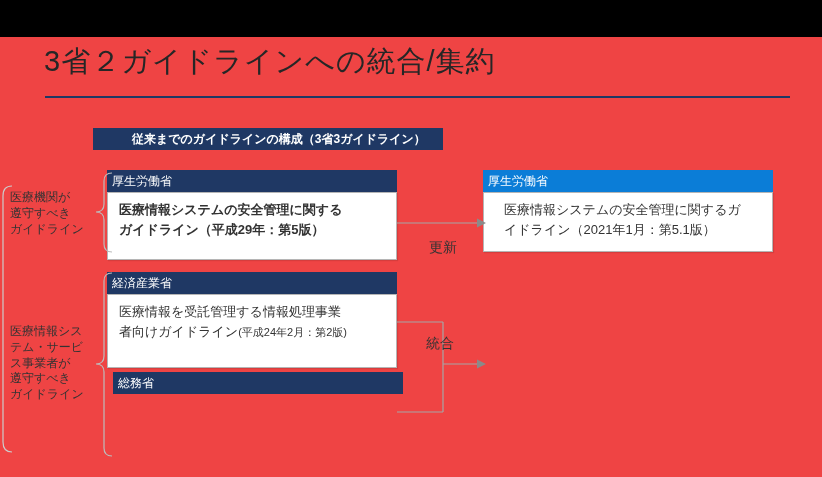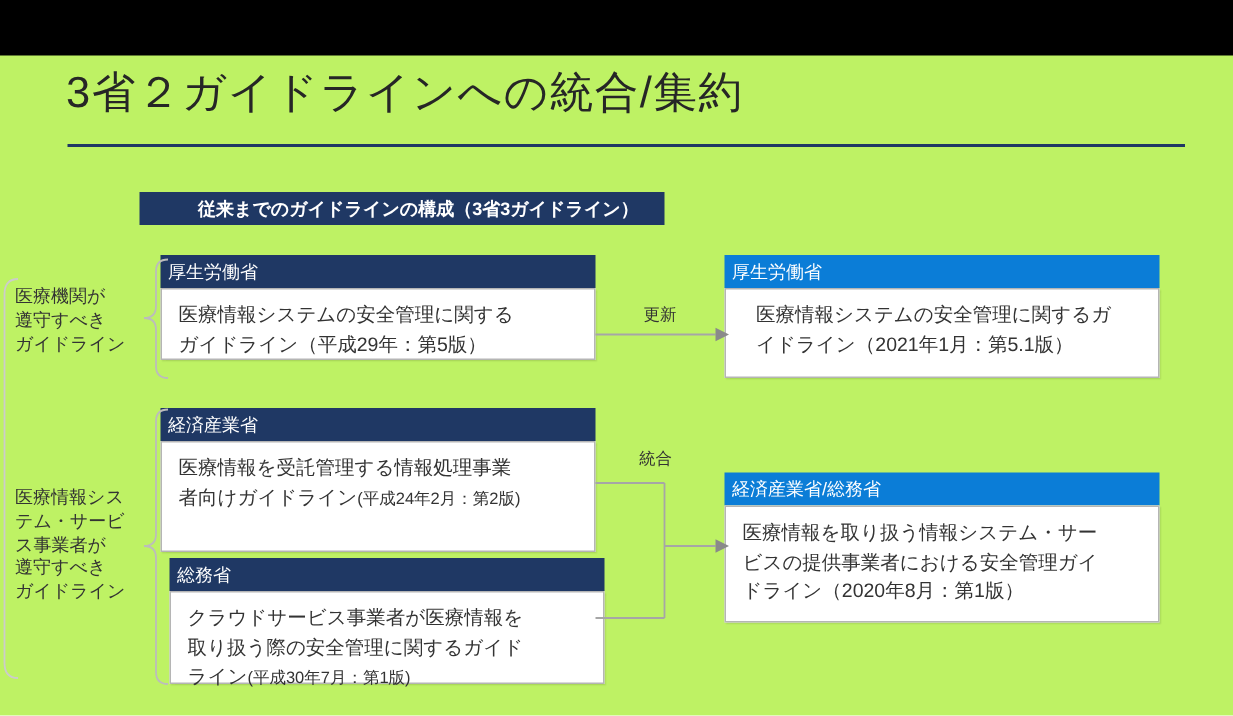--- a/index.html
+++ b/index.html
@@ -5,7 +5,7 @@
   html,body{margin:0;padding:0;background:#fff;}
   .canvas{
     position:relative; width:822px; height:477px; overflow:hidden;
-    background:#bef264; font-family:"Liberation Sans","DejaVu Sans",sans-serif;
+    background:#ef4444; font-family:"Liberation Sans","DejaVu Sans",sans-serif;
   }
   .topbar{position:absolute;left:0;top:0;width:822px;height:37px;background:#000;}
   .title{

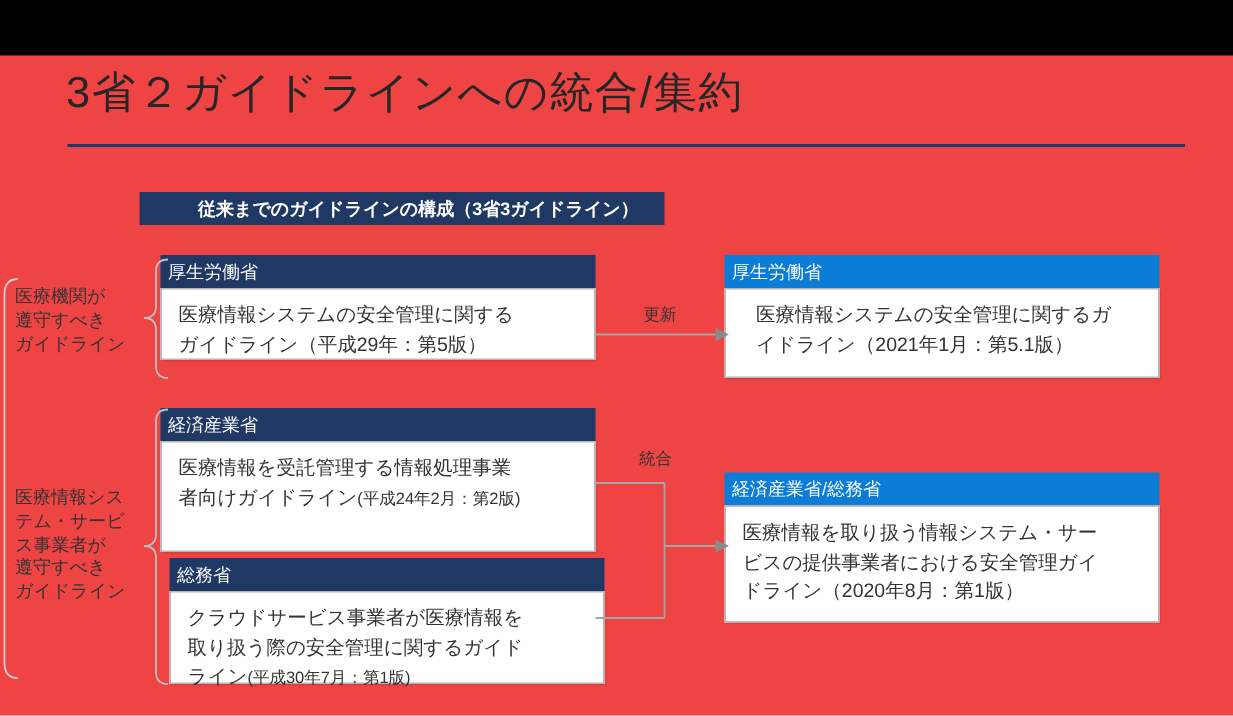--- a/index.html
+++ b/index.html
@@ -33,7 +33,7 @@
   }
   .pre{white-space:pre-line;}
   .note{font-size:11px;}
-  .b1{left:107px;top:170px;} .b1 .bdy{height:48px;}
+  .b1{left:107px;top:170px;} .b1 .bdy{height:68px;font-weight:bold;}
   .b2{left:107px;top:272px;} .b2 .bdy{height:74px;}
   .b3{left:113px;top:372px;} .b3 .bdy{height:62px;}
   .a1{left:483px;top:170px;} .a1 .bdy{height:60px;padding-left:20px;}

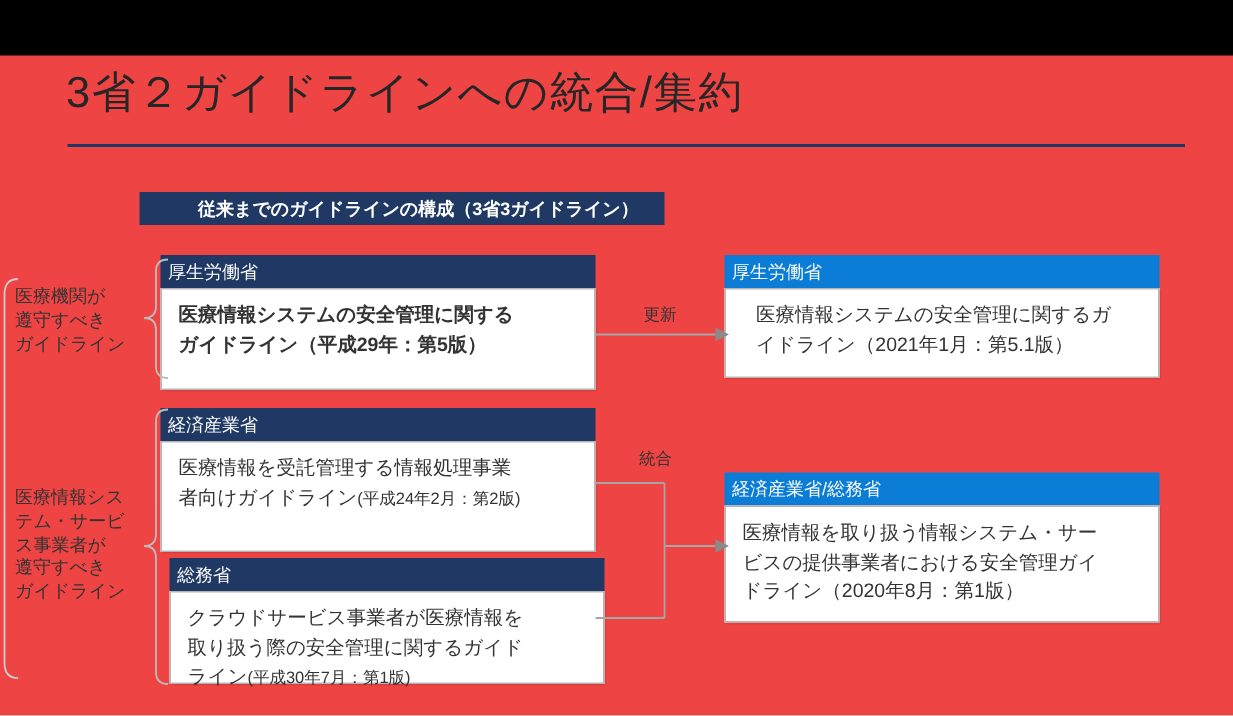--- a/index.html
+++ b/index.html
@@ -44,7 +44,7 @@
   }
   .slabel.one{left:10px;top:190px;}
   .slabel.two{left:10px;top:324px;}
-  .conlabel{position:absolute;font-size:11px;color:#333;white-space:nowrap;}
+  .conlabel{position:absolute;font-size:14px;color:#333;white-space:nowrap;margin-top:37px;}
   .conlabel.update{left:429px;top:202px;}
   .conlabel.merge{left:426px;top:298px;}
   svg.overlay{position:absolute;left:0;top:0;width:822px;height:477px;pointer-events:none;}

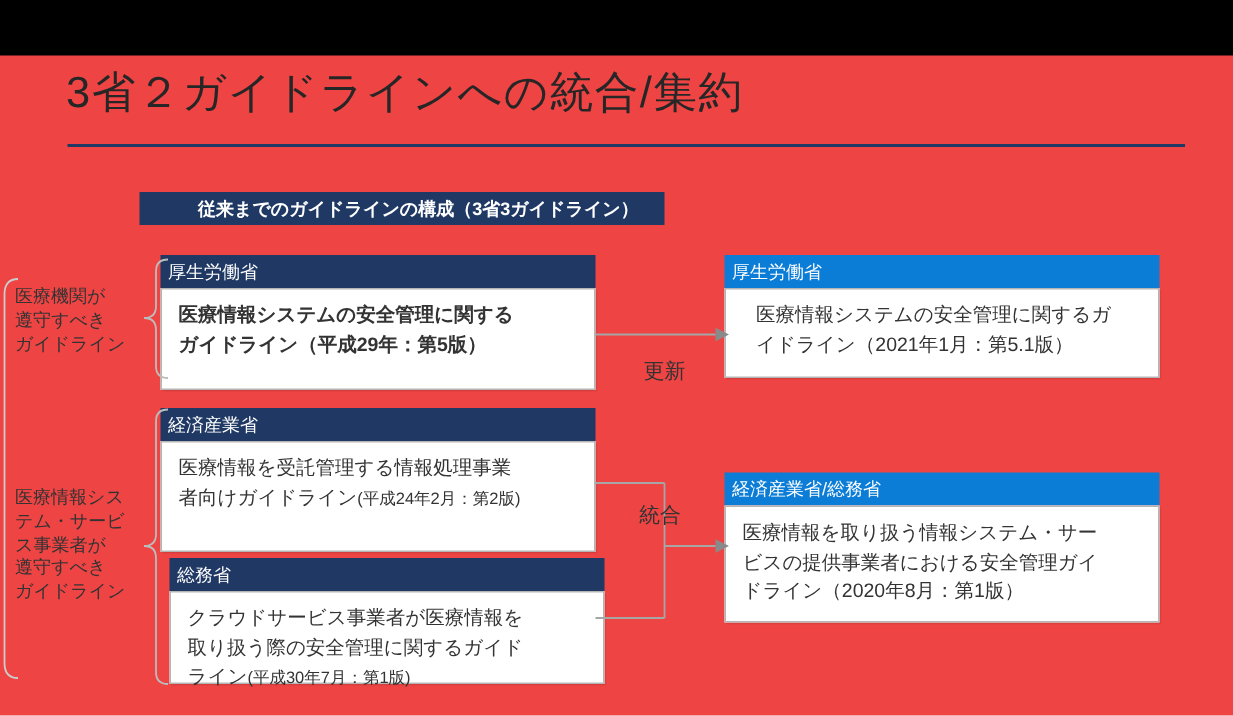--- a/index.html
+++ b/index.html
@@ -95,12 +95,6 @@
 イドライン（2021年1月：第5.1版）</span></div>
   </div>
 
-  <div class="gbox blue a2">
-    <div class="hdr">経済産業省/総務省</div>
-    <div class="bdy"><span class="pre">医療情報を取り扱う情報システム・サー
-ビスの提供事業者における安全管理ガイ
-ドライン（2020年8月：第1版）</span></div>
-  </div>
 
   <svg class="overlay" viewBox="0 0 822 477">
 

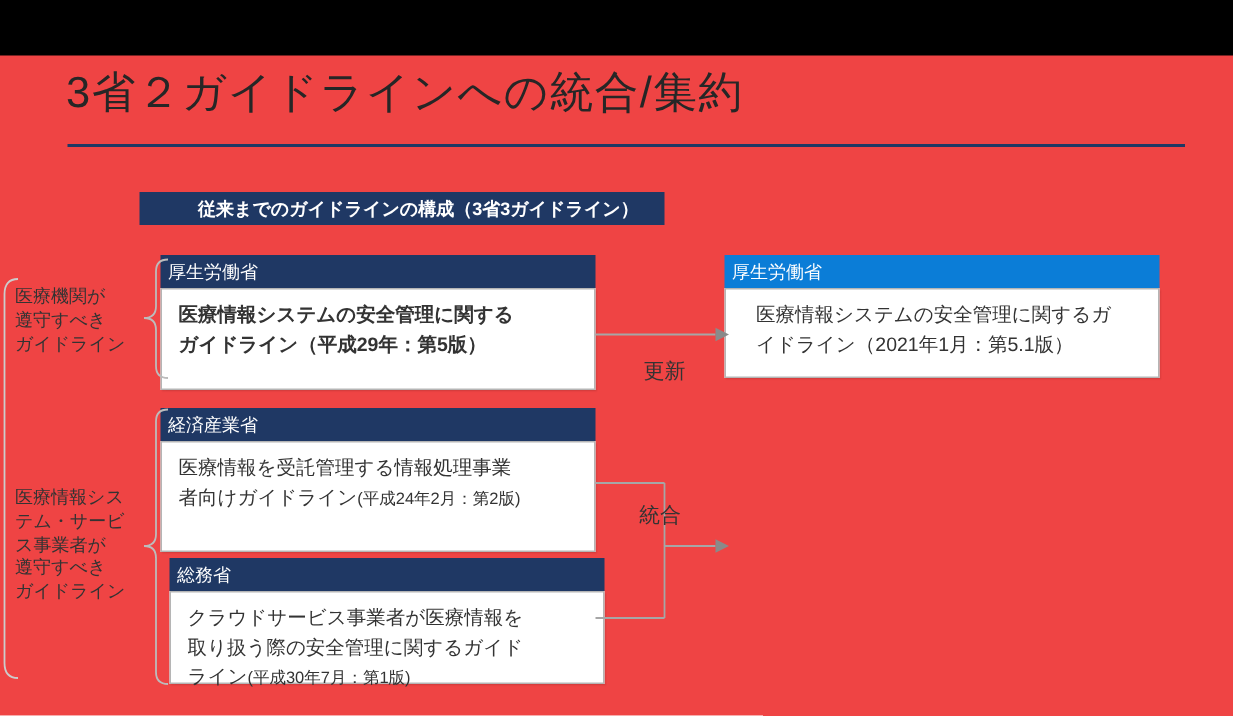--- a/index.html
+++ b/index.html
@@ -84,9 +84,6 @@
 
   <div class="gbox navy b3">
     <div class="hdr">総務省</div>
-    <div class="bdy"><span class="pre">クラウドサービス事業者が医療情報を
-取り扱う際の安全管理に関するガイド
-ライン</span><span class="note">(平成30年7月：第1版)</span></div>
   </div>
 
   <div class="gbox blue a1">

